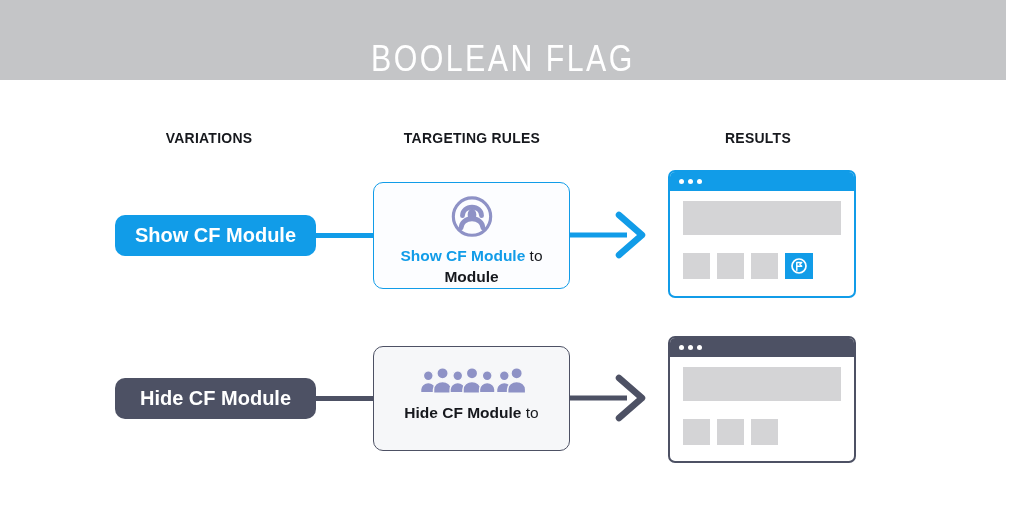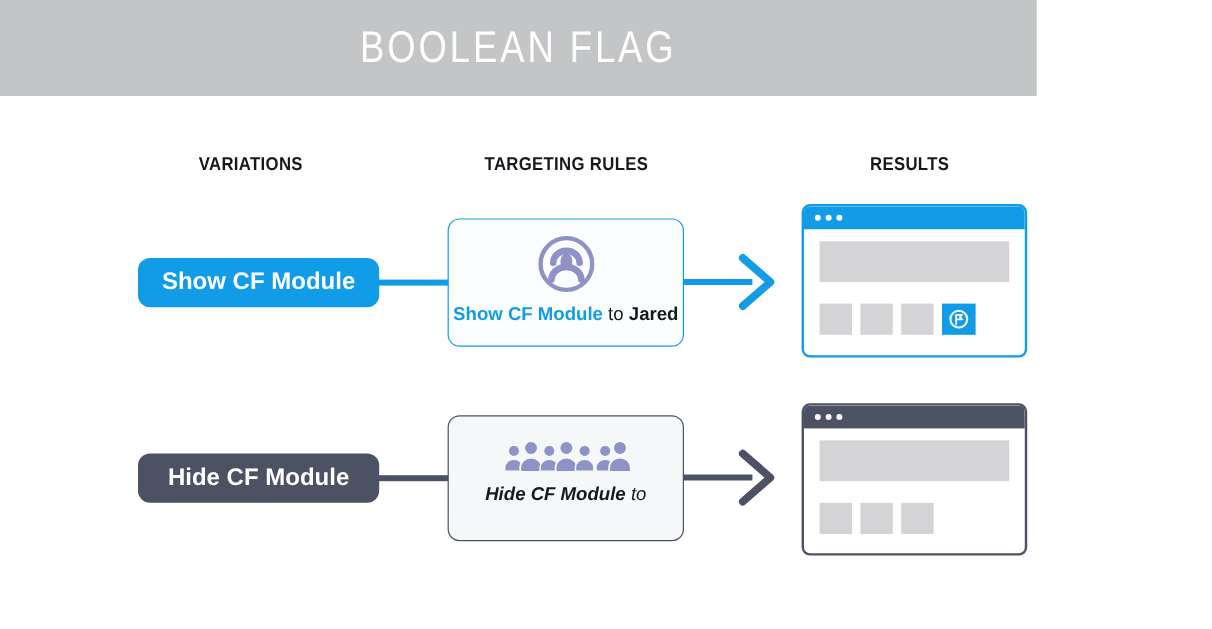--- a/index.html
+++ b/index.html
@@ -8,8 +8,8 @@
   .stage { position:relative; width:1010px; height:524px; }
 
   
-  .banner { position:absolute; left:0; top:0; width:864px; height:80px;
-            background:var(--header_bg); display:flex; align-items:center; justify-content:center; }
+  .banner { position:absolute; left:0; top:0; width:1006px; height:80px;
+            background:var(--header_bg); display:flex; align-items:flex-end; justify-content:center; }
   .banner h1 { color:#ffffff; font-size:37px; font-weight:400; letter-spacing:3px;
                transform:scaleX(0.82); transform-origin:center; white-space:nowrap; }
 

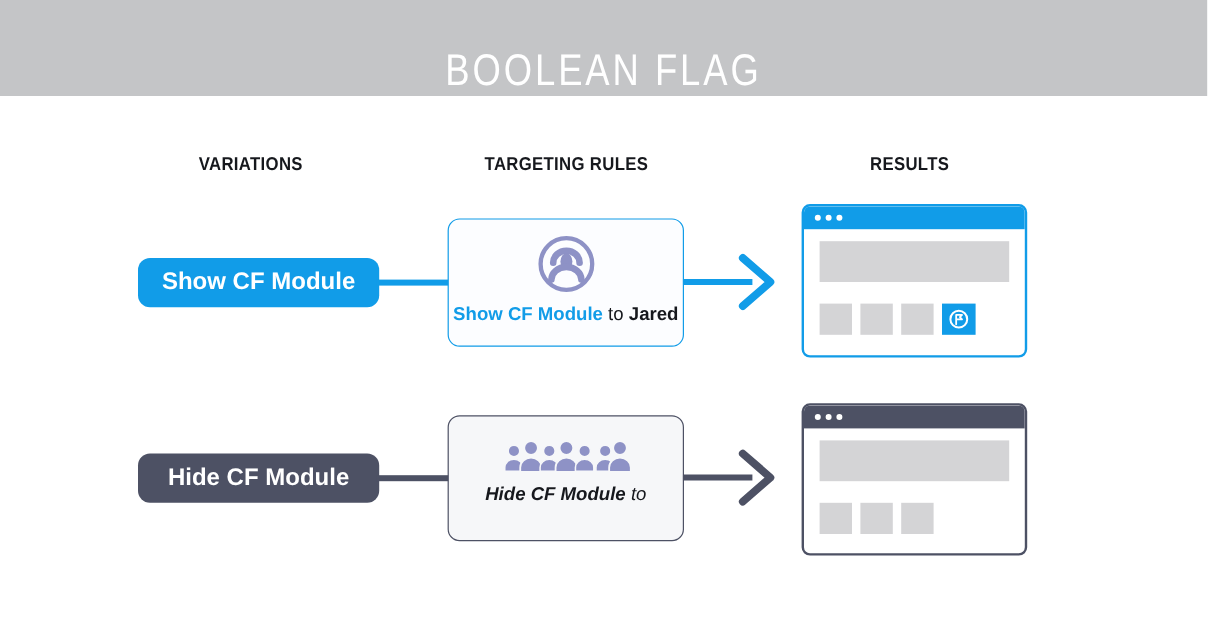--- a/index.html
+++ b/index.html
@@ -86,7 +86,7 @@
     <div class="rule-text">
       <span class="bold txt-blue">Show CF Module</span>
       <span>to</span>
-      <span class="bold">Jared</span>
+      <span class="bold">Module</span>
     </div>
   </div>
 

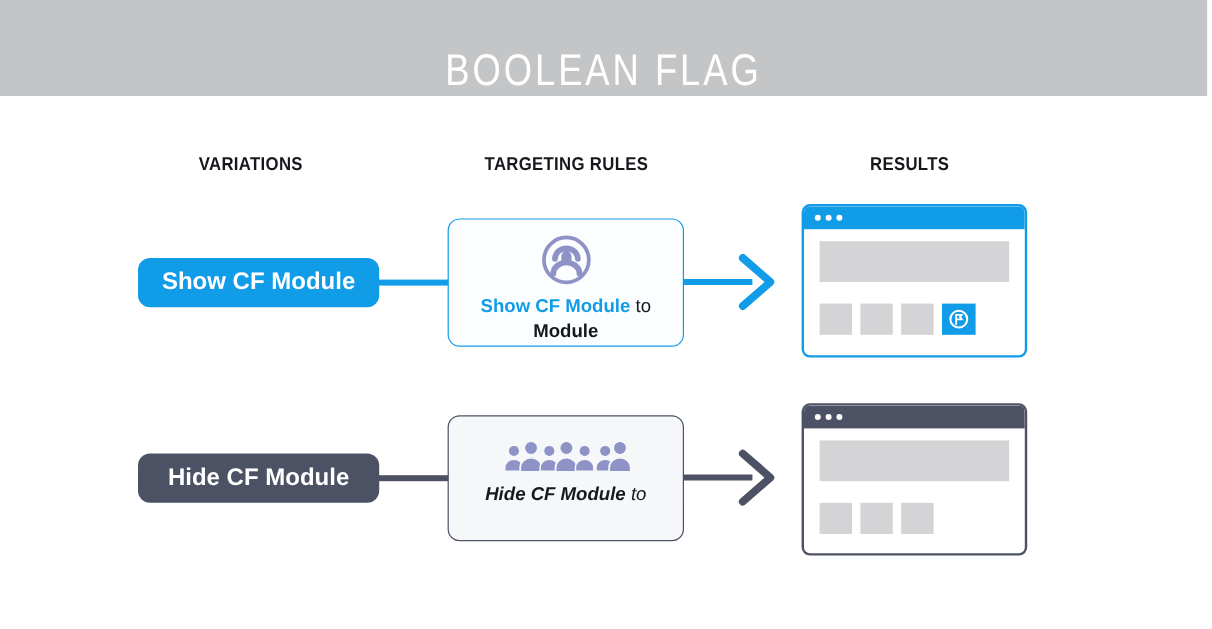--- a/index.html
+++ b/index.html
@@ -34,7 +34,7 @@
   .rule-box.show { top:182px; height:107px; background:var(--box_show_bg);
                    border:1.5px solid var(--blue); padding-top:11px; }
   .rule-box.hide { top:346px; height:105px; background:var(--box_hide_bg);
-                   border:1.5px solid var(--slate); padding-top:14px;font-style:italic; }
+                   border:1.5px solid var(--slate); padding-top:14px; }
   .rule-text { font-size:15.5px; color:var(--text_dark); text-align:center; line-height:1.35; margin-top:7px; }
   .rule-box.hide .rule-text { margin-top:4px; }
   .bold { font-weight:700; }

